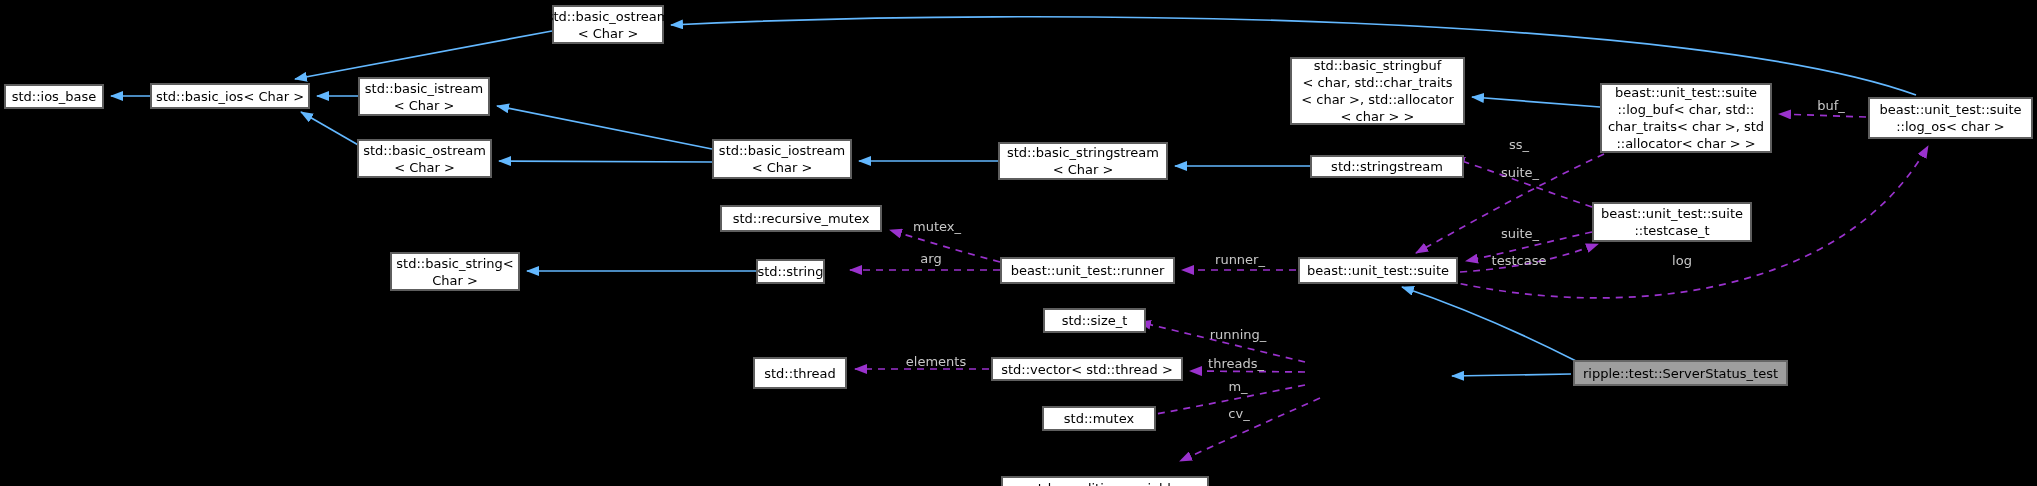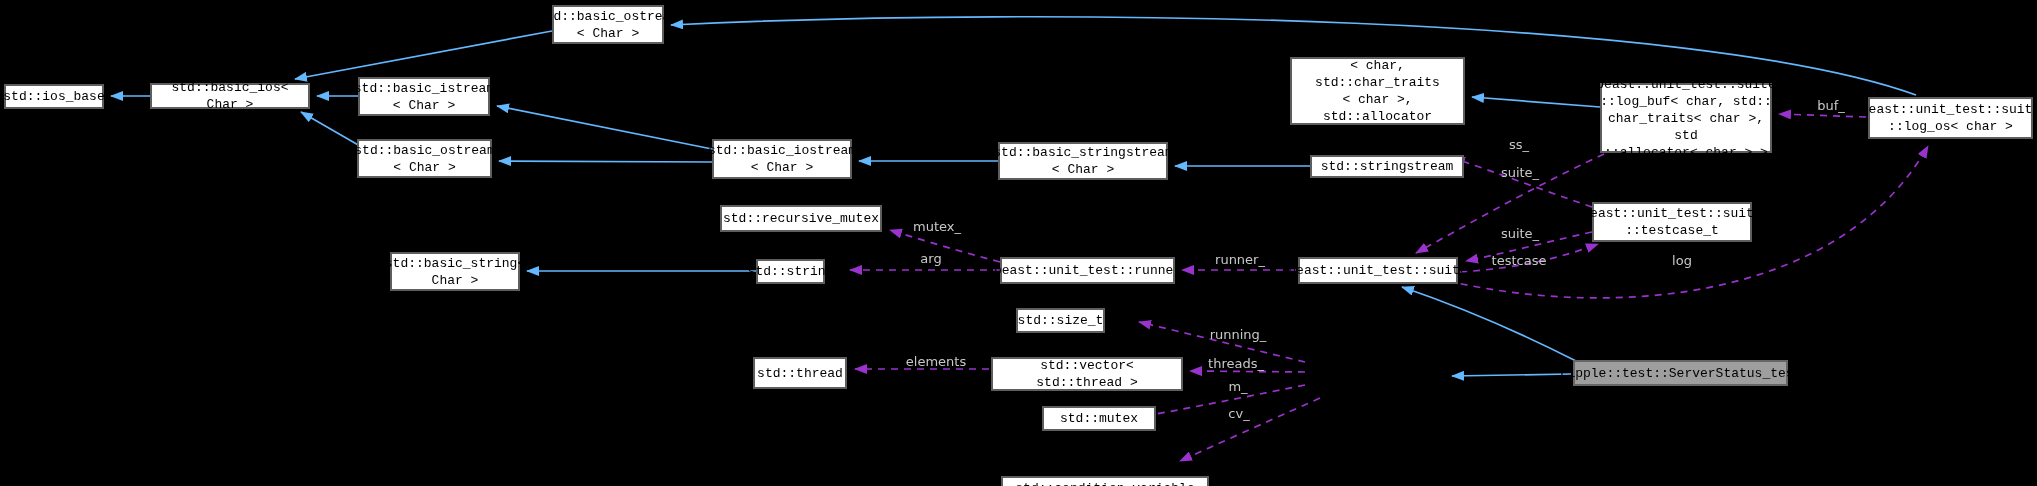--- a/index.html
+++ b/index.html
@@ -26,7 +26,7 @@
     background:var(--node-fill);border:2px solid var(--node-border);
     color:var(--node-text);font-size:13px;line-height:17px;
     display:flex;align-items:center;justify-content:center;
-    text-align:center;white-space:pre-line;padding:0 3px;font-family:Liberation Mono, monospace;
+    text-align:center;white-space:pre-line;padding:0 3px;
   }
   .node.selected{background:var(--selected-fill);border-color:var(--selected-border);}
   .edge-label{

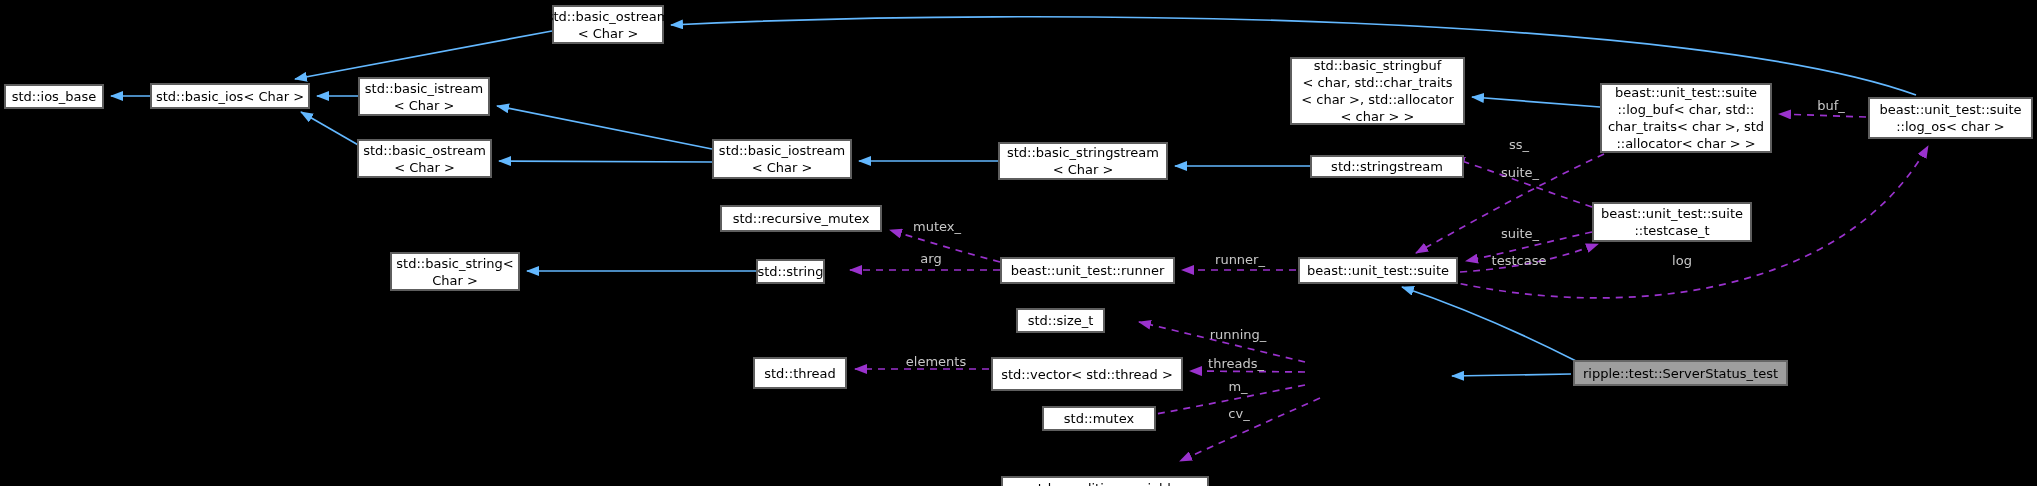--- a/index.html
+++ b/index.html
@@ -110,7 +110,7 @@
   <div class="node" style="left:1298px;top:257px;width:160px;height:27px">beast::unit_test::suite</div>
   <div class="node" style="left:1592px;top:202px;width:160px;height:40px">beast::unit_test::suite
 ::testcase_t</div>
-  <div class="node" style="left:1016px;top:308px;width:89px;height:25px">std::size_t</div>
+  <div class="node" style="left:1043px;top:308px;width:103px;height:25px">std::size_t</div>
   <div class="node" style="left:753px;top:357px;width:94px;height:32px">std::thread</div>
   <div class="node" style="left:991px;top:357px;width:192px;height:34px">std::vector&lt; std::thread &gt;</div>
   <div class="node" style="left:1042px;top:406px;width:114px;height:25px">std::mutex</div>

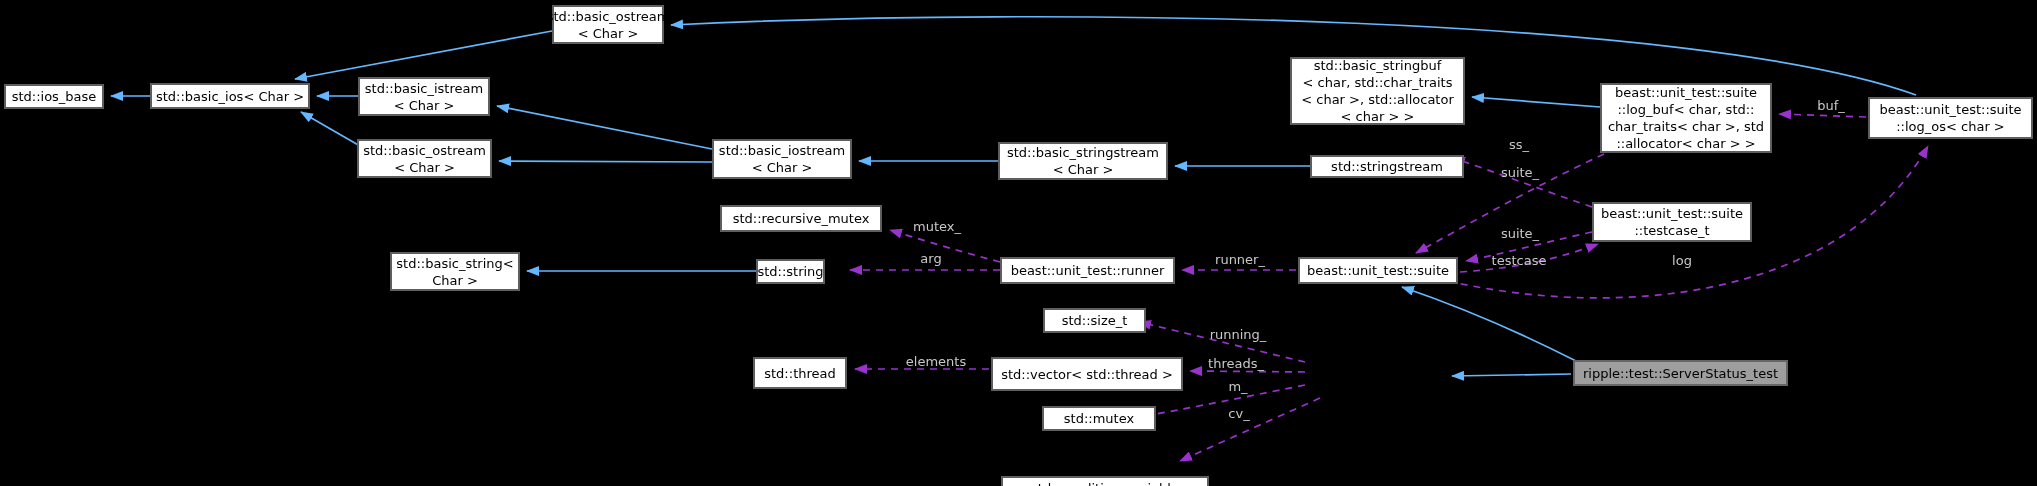--- a/index.html
+++ b/index.html
@@ -112,7 +112,7 @@
 ::testcase_t</div>
   <div class="node" style="left:1043px;top:308px;width:103px;height:25px">std::size_t</div>
   <div class="node" style="left:753px;top:357px;width:94px;height:32px">std::thread</div>
-  <div class="node" style="left:991px;top:357px;width:192px;height:34px">std::vector&lt; std::thread &gt;</div>
+  <div class="node" style="left:991px;top:357px;width:192px;height:24px">std::vector&lt; std::thread &gt;</div>
   <div class="node" style="left:1042px;top:406px;width:114px;height:25px">std::mutex</div>
   <div class="node" style="left:1001px;top:476px;width:208px;height:25px">std::condition_variable</div>
   <div class="node selected" style="left:1573px;top:360px;width:215px;height:26px">ripple::test::ServerStatus_test</div>

